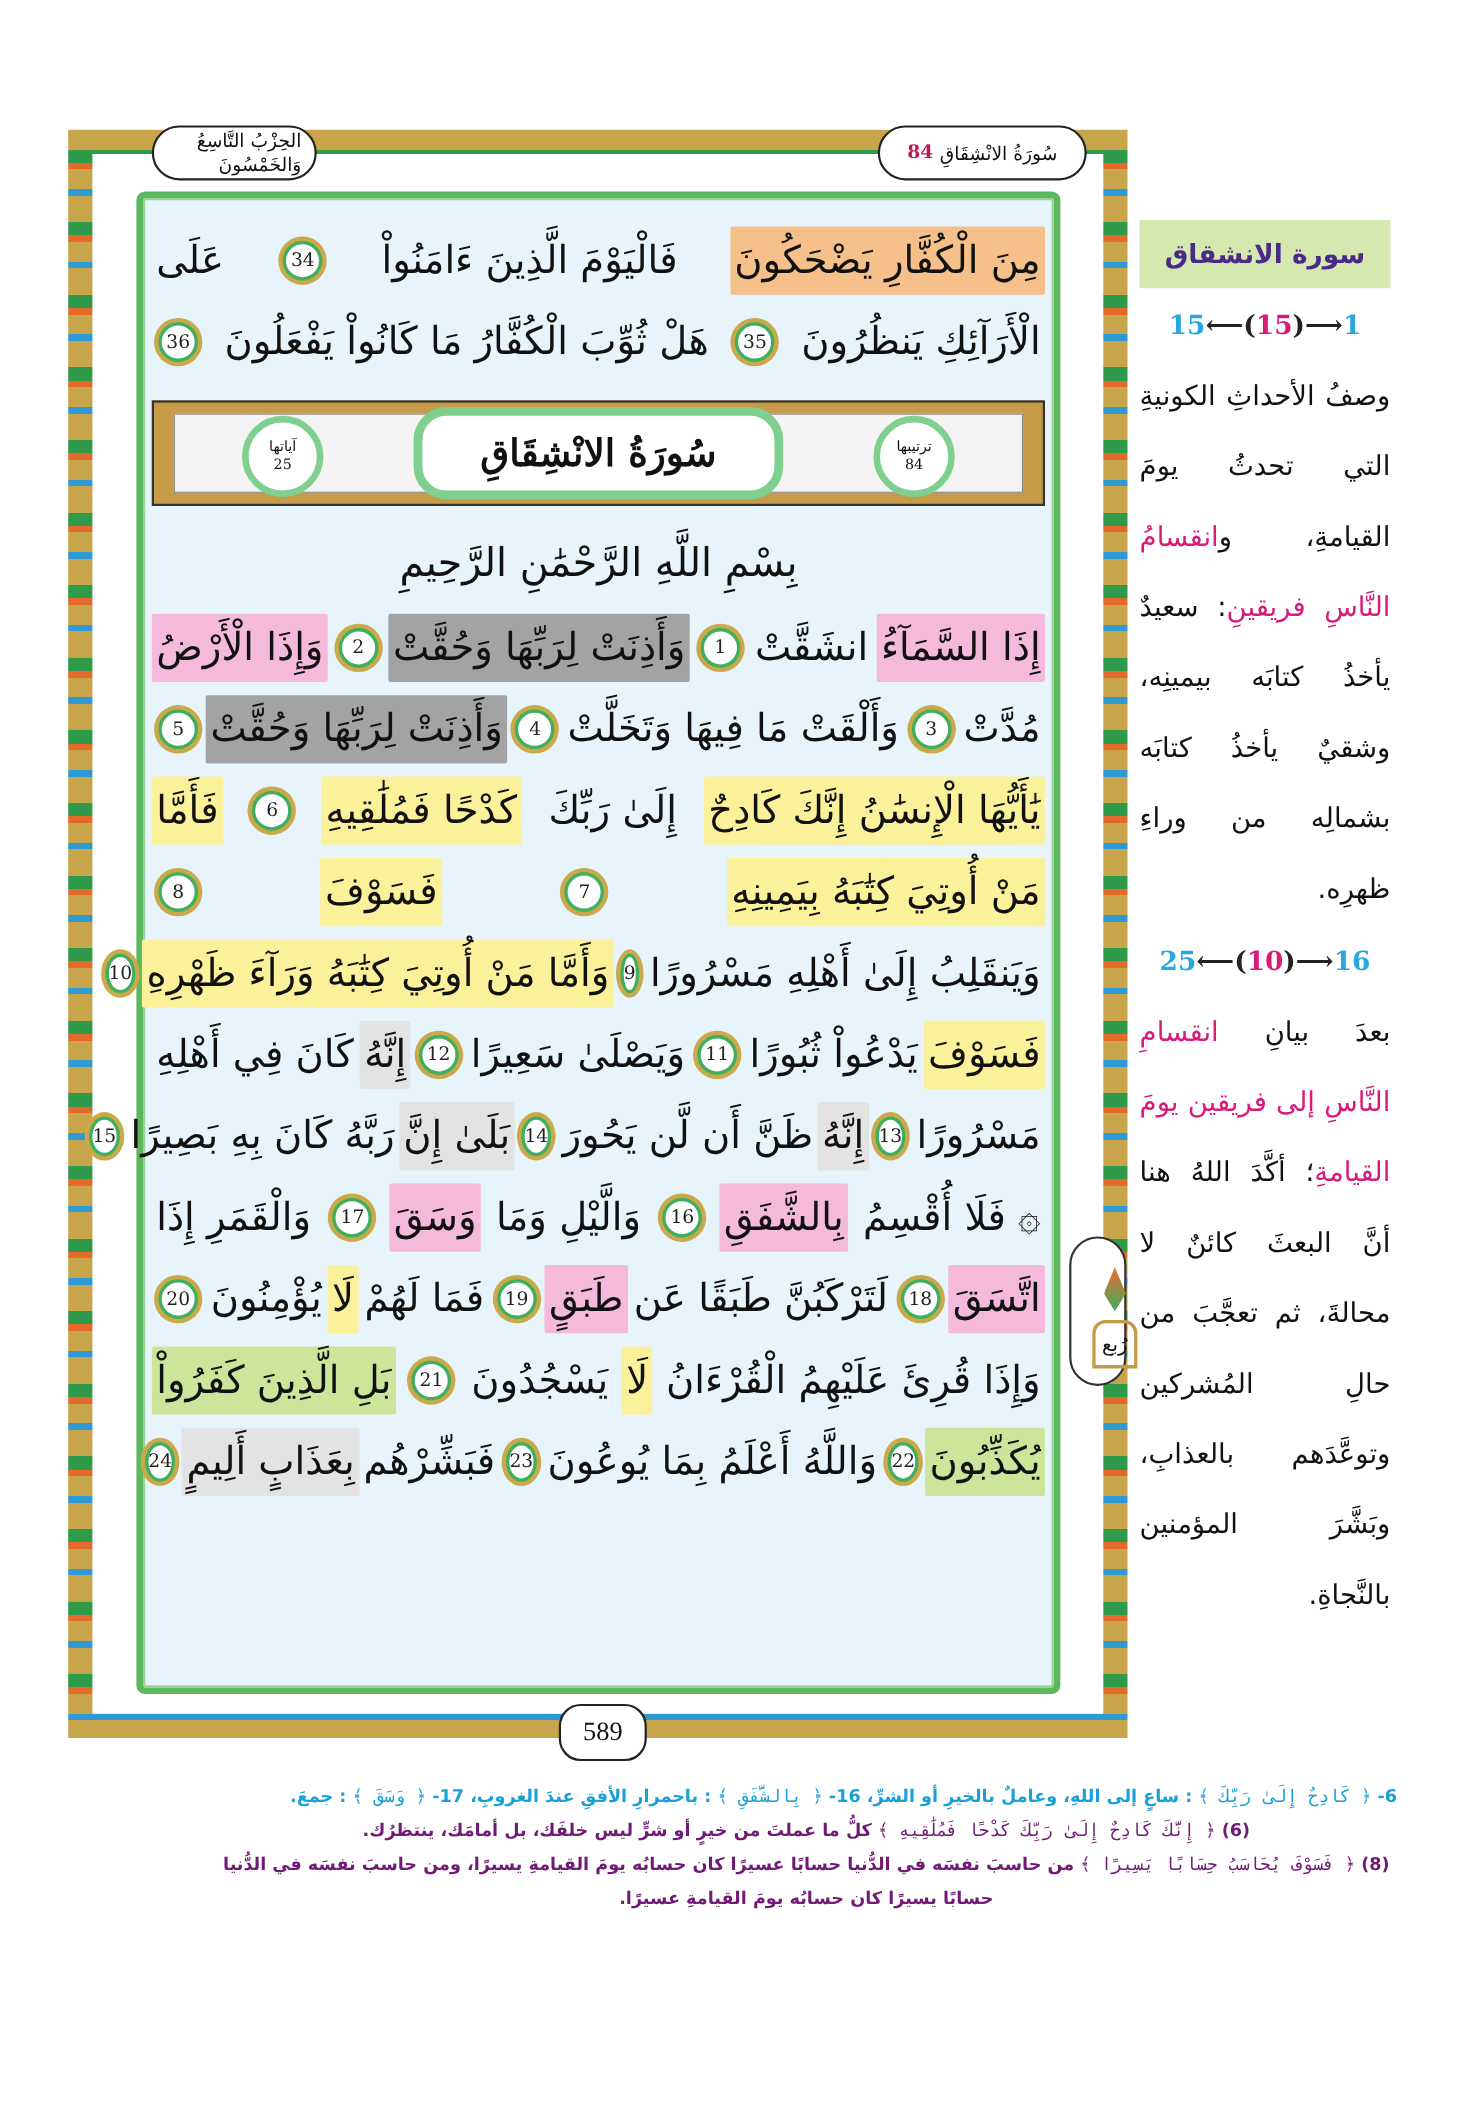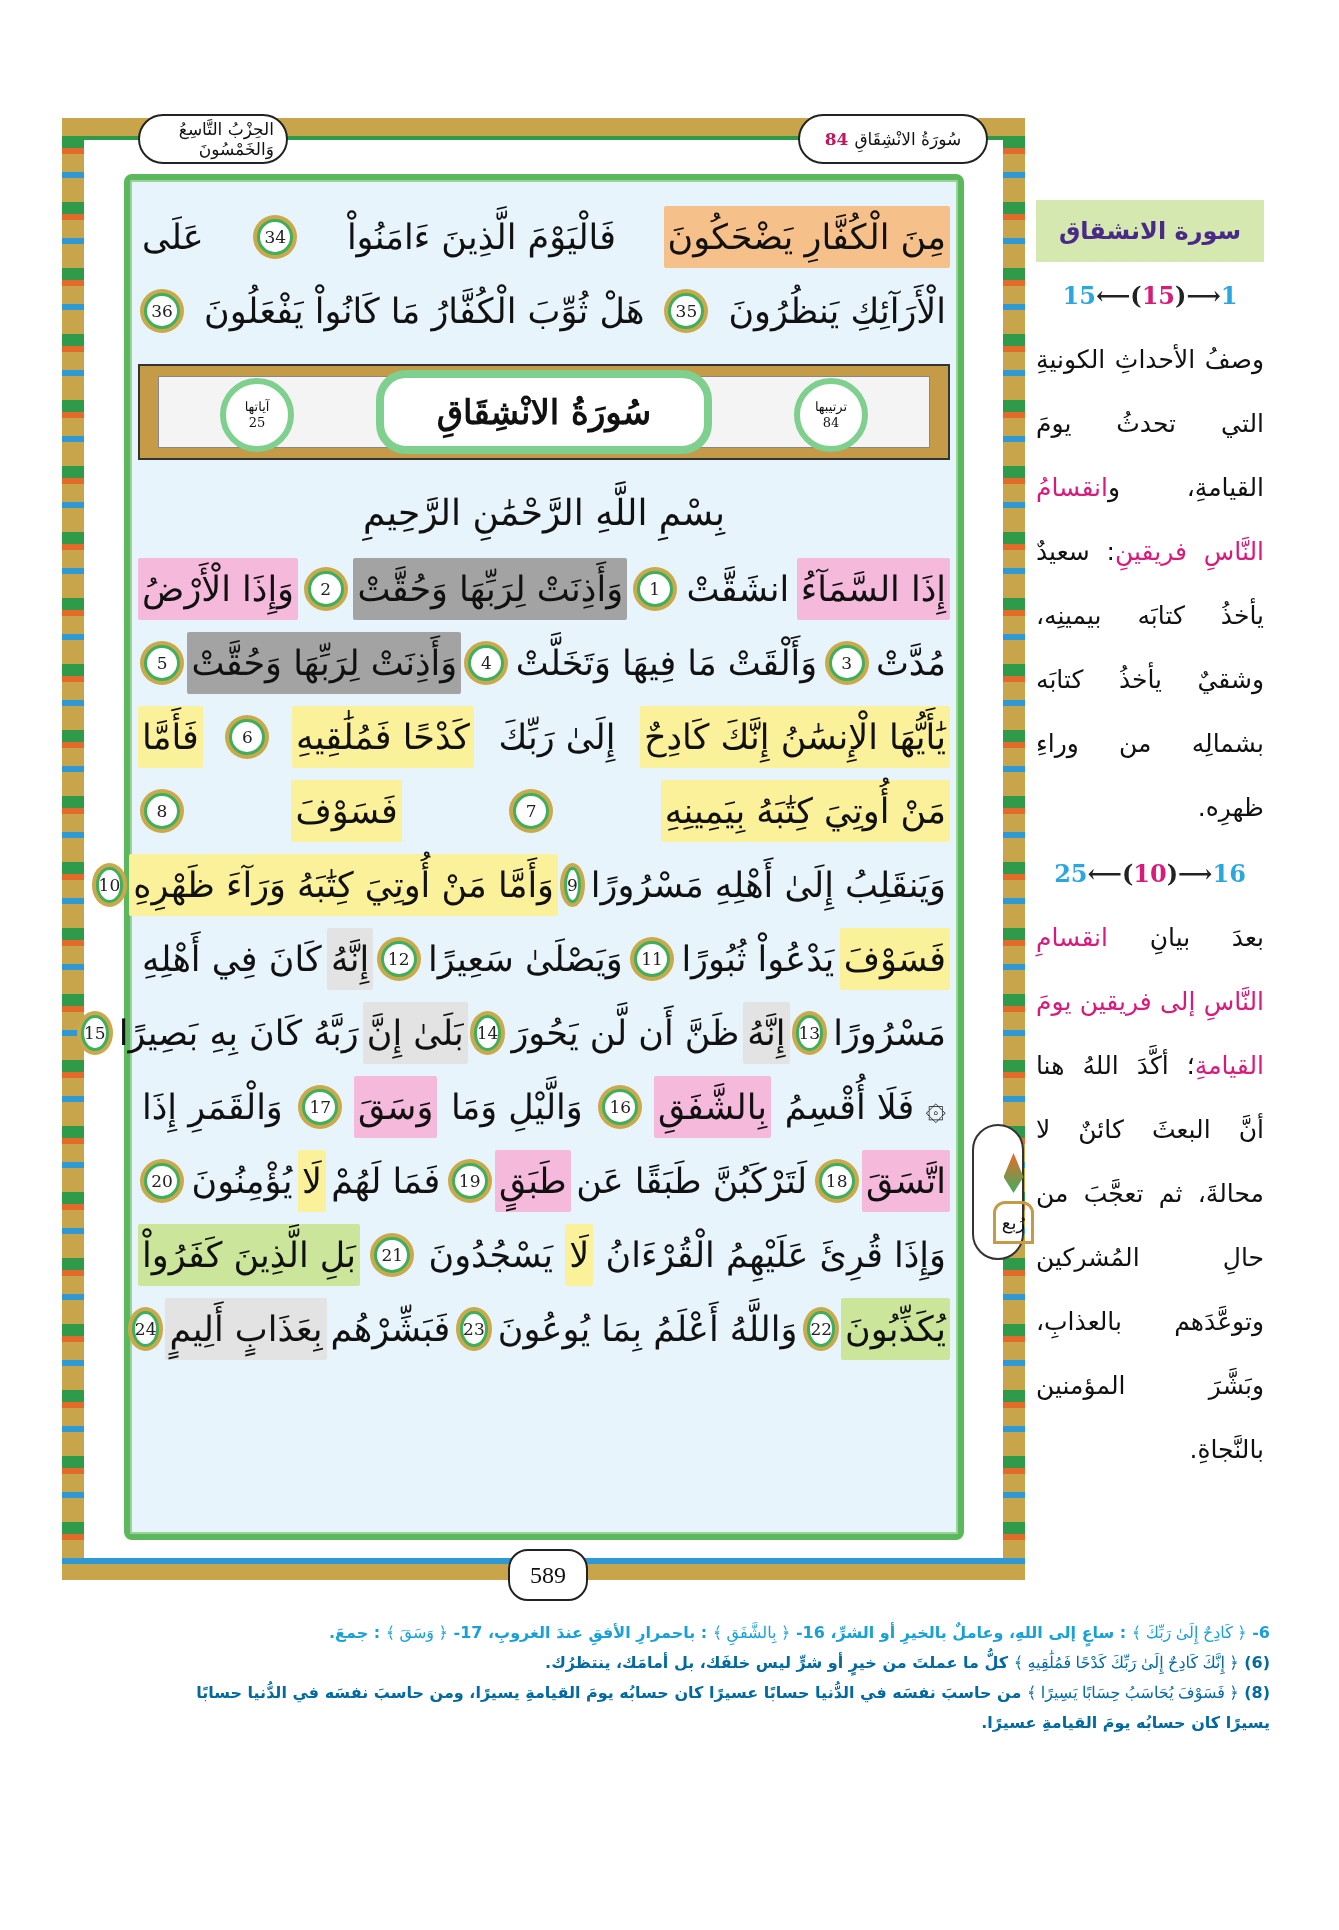--- a/index.html
+++ b/index.html
@@ -65,7 +65,7 @@
            font-size:16px; font-weight:bold; line-height:30px; }
   .note-blue { color:#1aa0d8; }
   .note-pink { color:#0369a1; }
-  .note-q { font-weight:normal; font-family:Liberation Sans, sans-serif; }
+  .note-q { font-weight:normal; font-family:Liberation Mono, monospace; }
 </style>
 </head>
 <body>

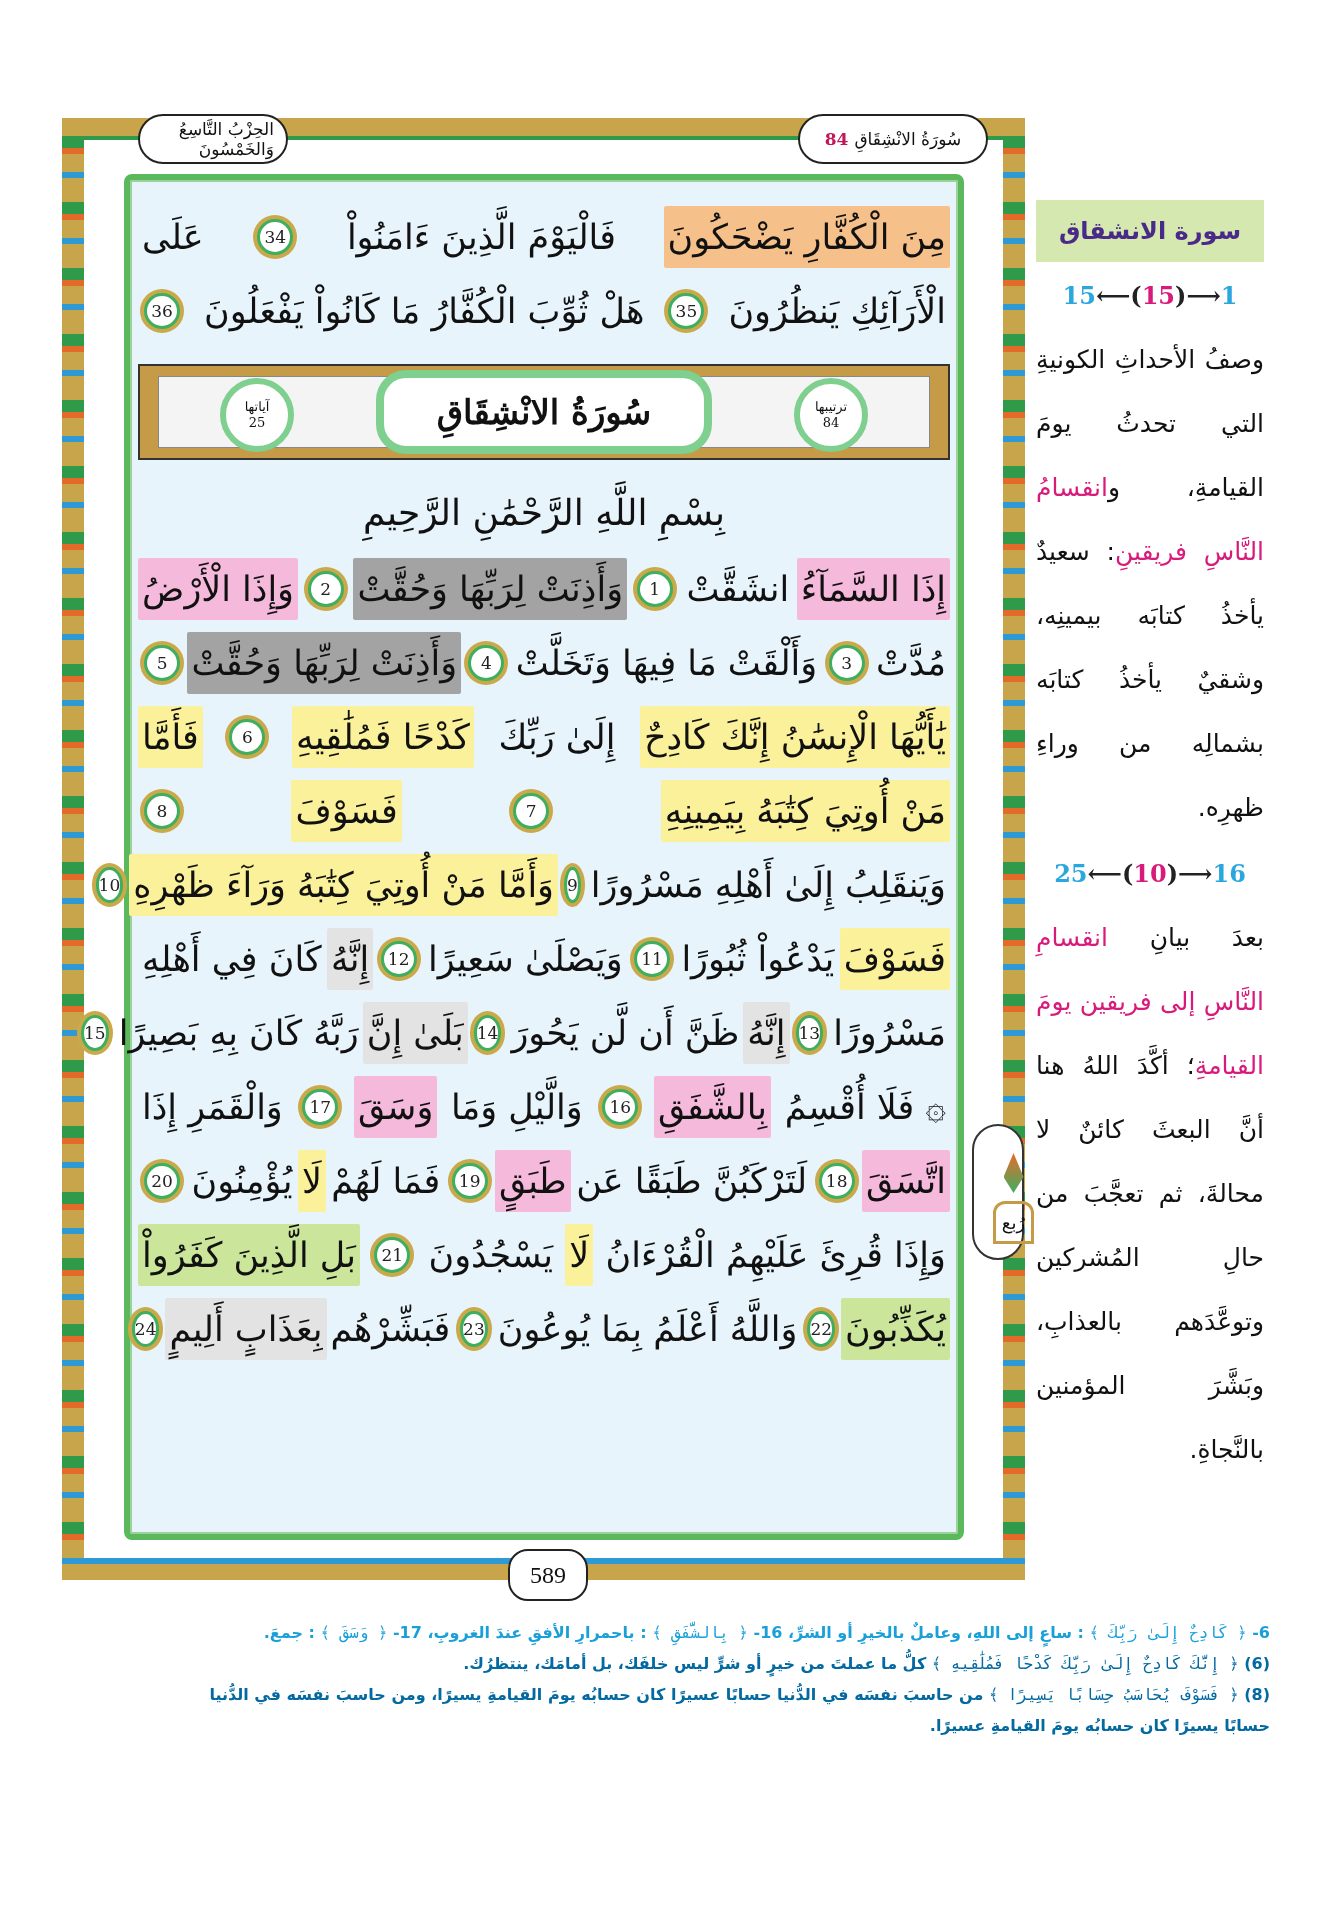--- a/index.html
+++ b/index.html
@@ -64,7 +64,7 @@
   .notes { position:absolute; left:196px; top:1618px; width:1074px; direction:rtl; font-family:"DejaVu Sans", sans-serif;
            font-size:16px; font-weight:bold; line-height:30px; }
   .note-blue { color:#1aa0d8; }
-  .note-pink { color:#0369a1; }
+  .note-pink { color:#701a75;text-align:center; }
   .note-q { font-weight:normal; font-family:Liberation Mono, monospace; }
 </style>
 </head>

